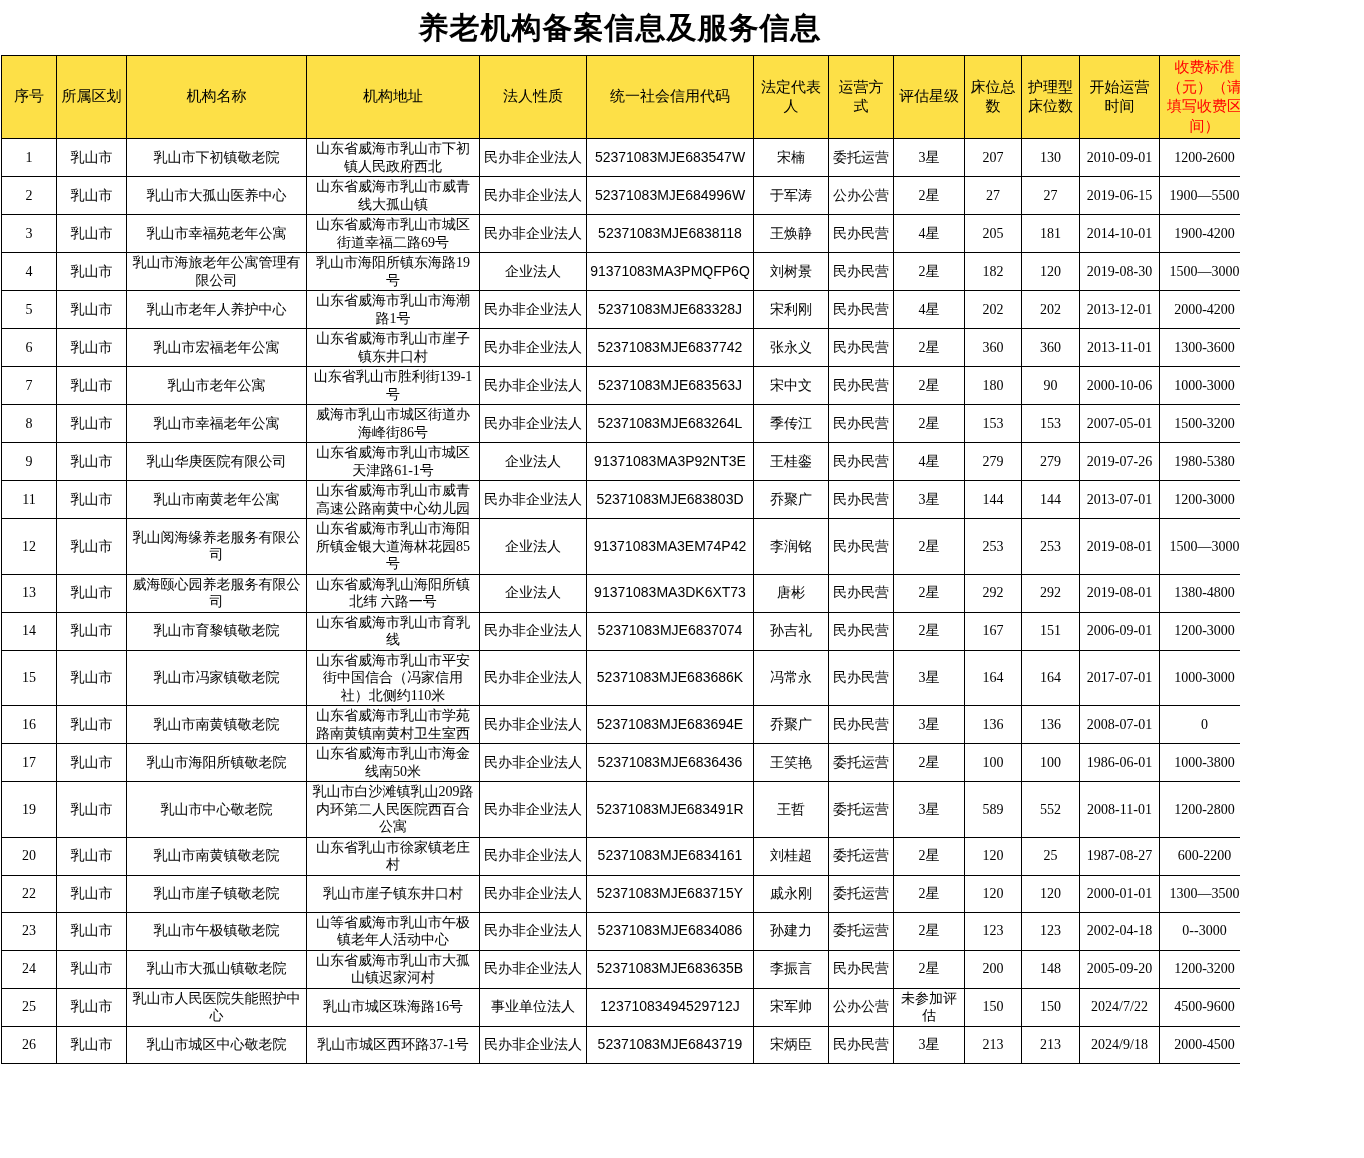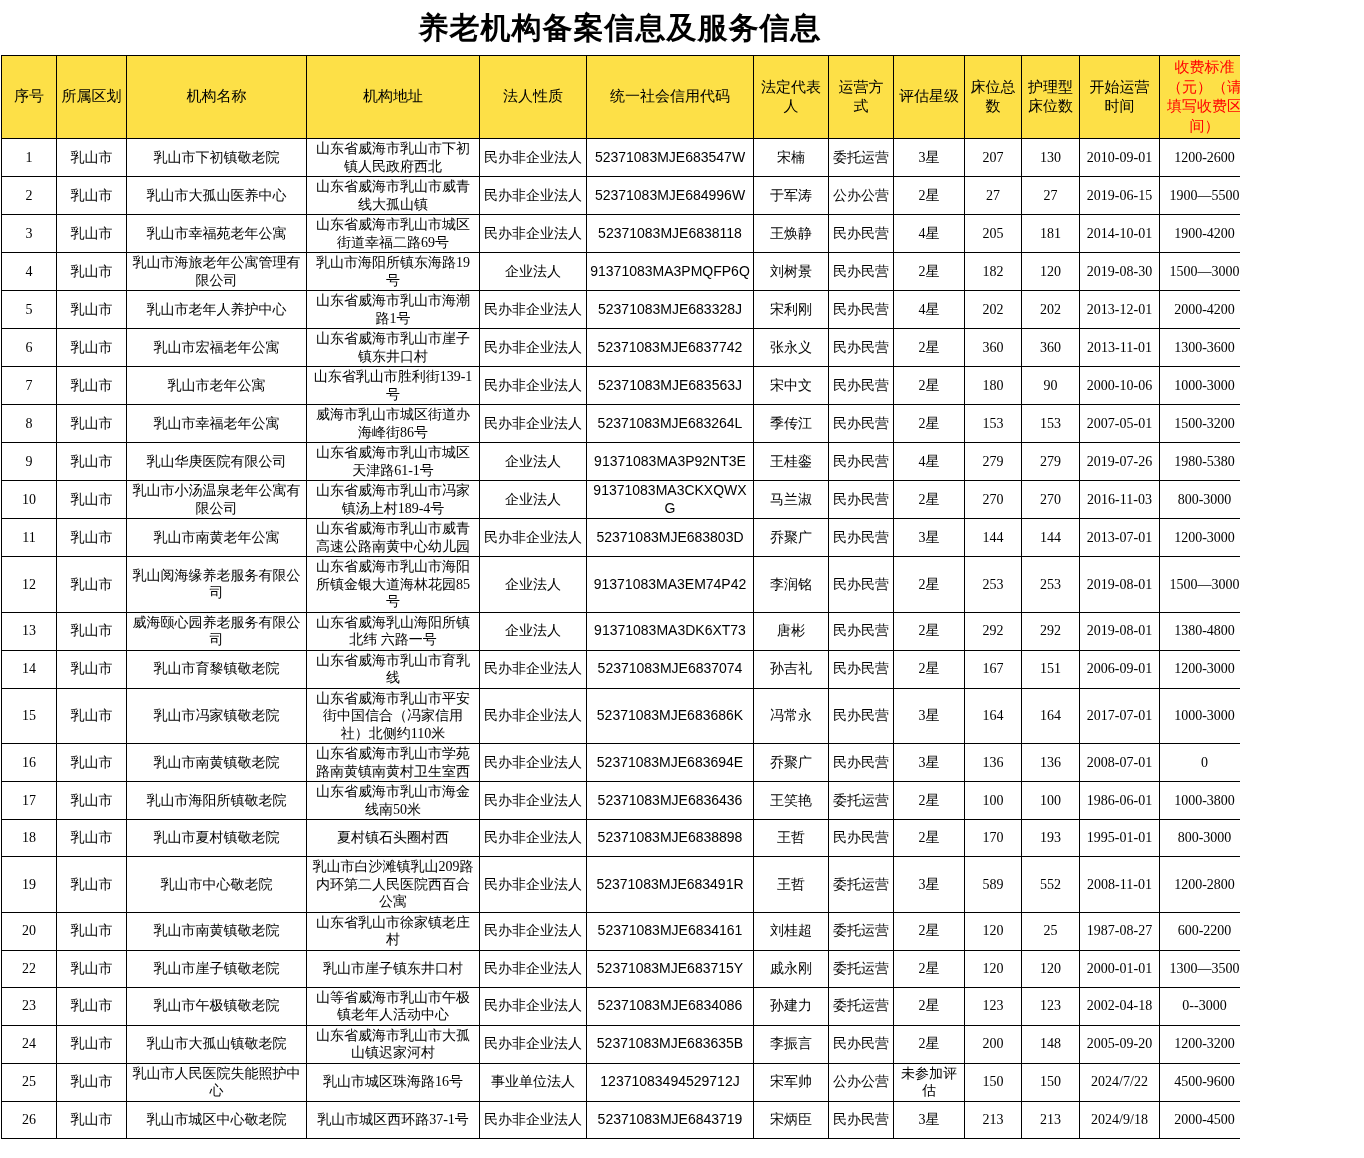--- a/index.html
+++ b/index.html
@@ -239,23 +239,6 @@
           <td class="col-remark"></td>
         </tr>
         <tr>
-          <td class="col-index">10</td>
-          <td class="col-district">乳山市</td>
-          <td class="col-name">乳山市小汤温泉老年公寓有限公司</td>
-          <td class="col-address">山东省威海市乳山市冯家镇汤上村189-4号</td>
-          <td class="col-legal_type">企业法人</td>
-          <td class="col-credit_code">91371083MA3CKXQWXG</td>
-          <td class="col-legal_rep">马兰淑</td>
-          <td class="col-operation_mode">民办民营</td>
-          <td class="col-star_rating">2星</td>
-          <td class="col-total_beds">270</td>
-          <td class="col-nursing_beds">270</td>
-          <td class="col-start_date">2016-11-03</td>
-          <td class="col-fee_standard">800-3000</td>
-          <td class="col-fee_method">月付</td>
-          <td class="col-remark"></td>
-        </tr>
-        <tr>
           <td class="col-index">11</td>
           <td class="col-district">乳山市</td>
           <td class="col-name">乳山市南黄老年公寓</td>

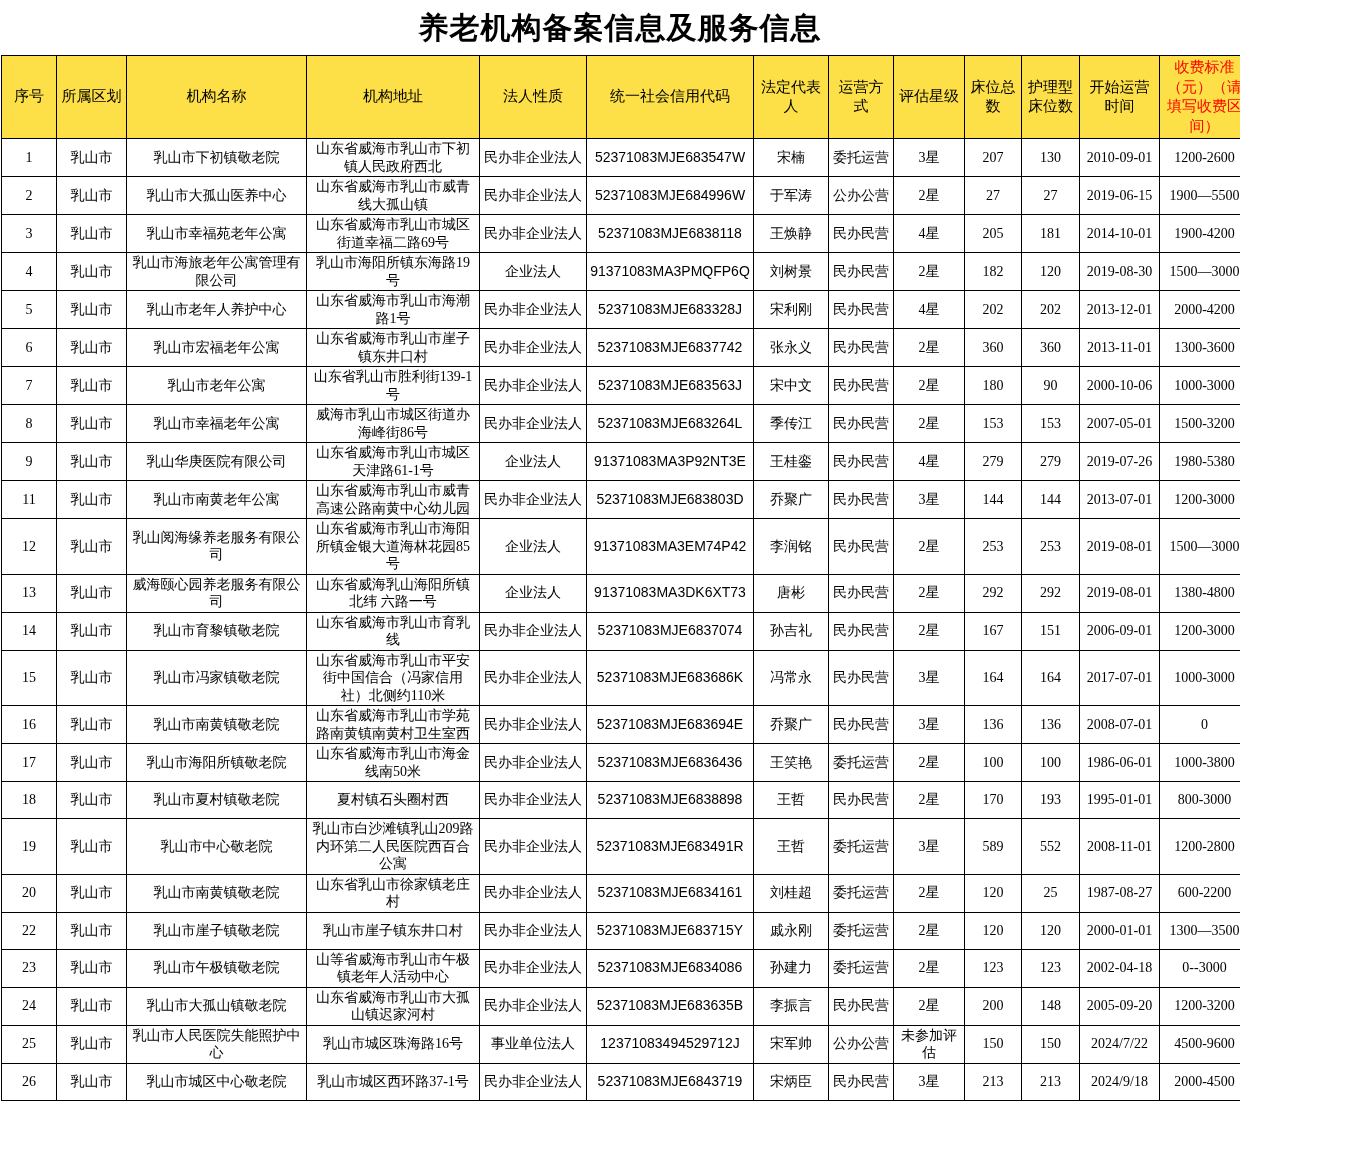--- a/index.html
+++ b/index.html
@@ -358,23 +358,6 @@
           <td class="col-remark"></td>
         </tr>
         <tr>
-          <td class="col-index">18</td>
-          <td class="col-district">乳山市</td>
-          <td class="col-name">乳山市夏村镇敬老院</td>
-          <td class="col-address">夏村镇石头圈村西</td>
-          <td class="col-legal_type">民办非企业法人</td>
-          <td class="col-credit_code">52371083MJE6838898</td>
-          <td class="col-legal_rep">王哲</td>
-          <td class="col-operation_mode">民办民营</td>
-          <td class="col-star_rating">2星</td>
-          <td class="col-total_beds">170</td>
-          <td class="col-nursing_beds">193</td>
-          <td class="col-start_date">1995-01-01</td>
-          <td class="col-fee_standard">800-3000</td>
-          <td class="col-fee_method">月付</td>
-          <td class="col-remark"></td>
-        </tr>
-        <tr>
           <td class="col-index">19</td>
           <td class="col-district">乳山市</td>
           <td class="col-name">乳山市中心敬老院</td>

